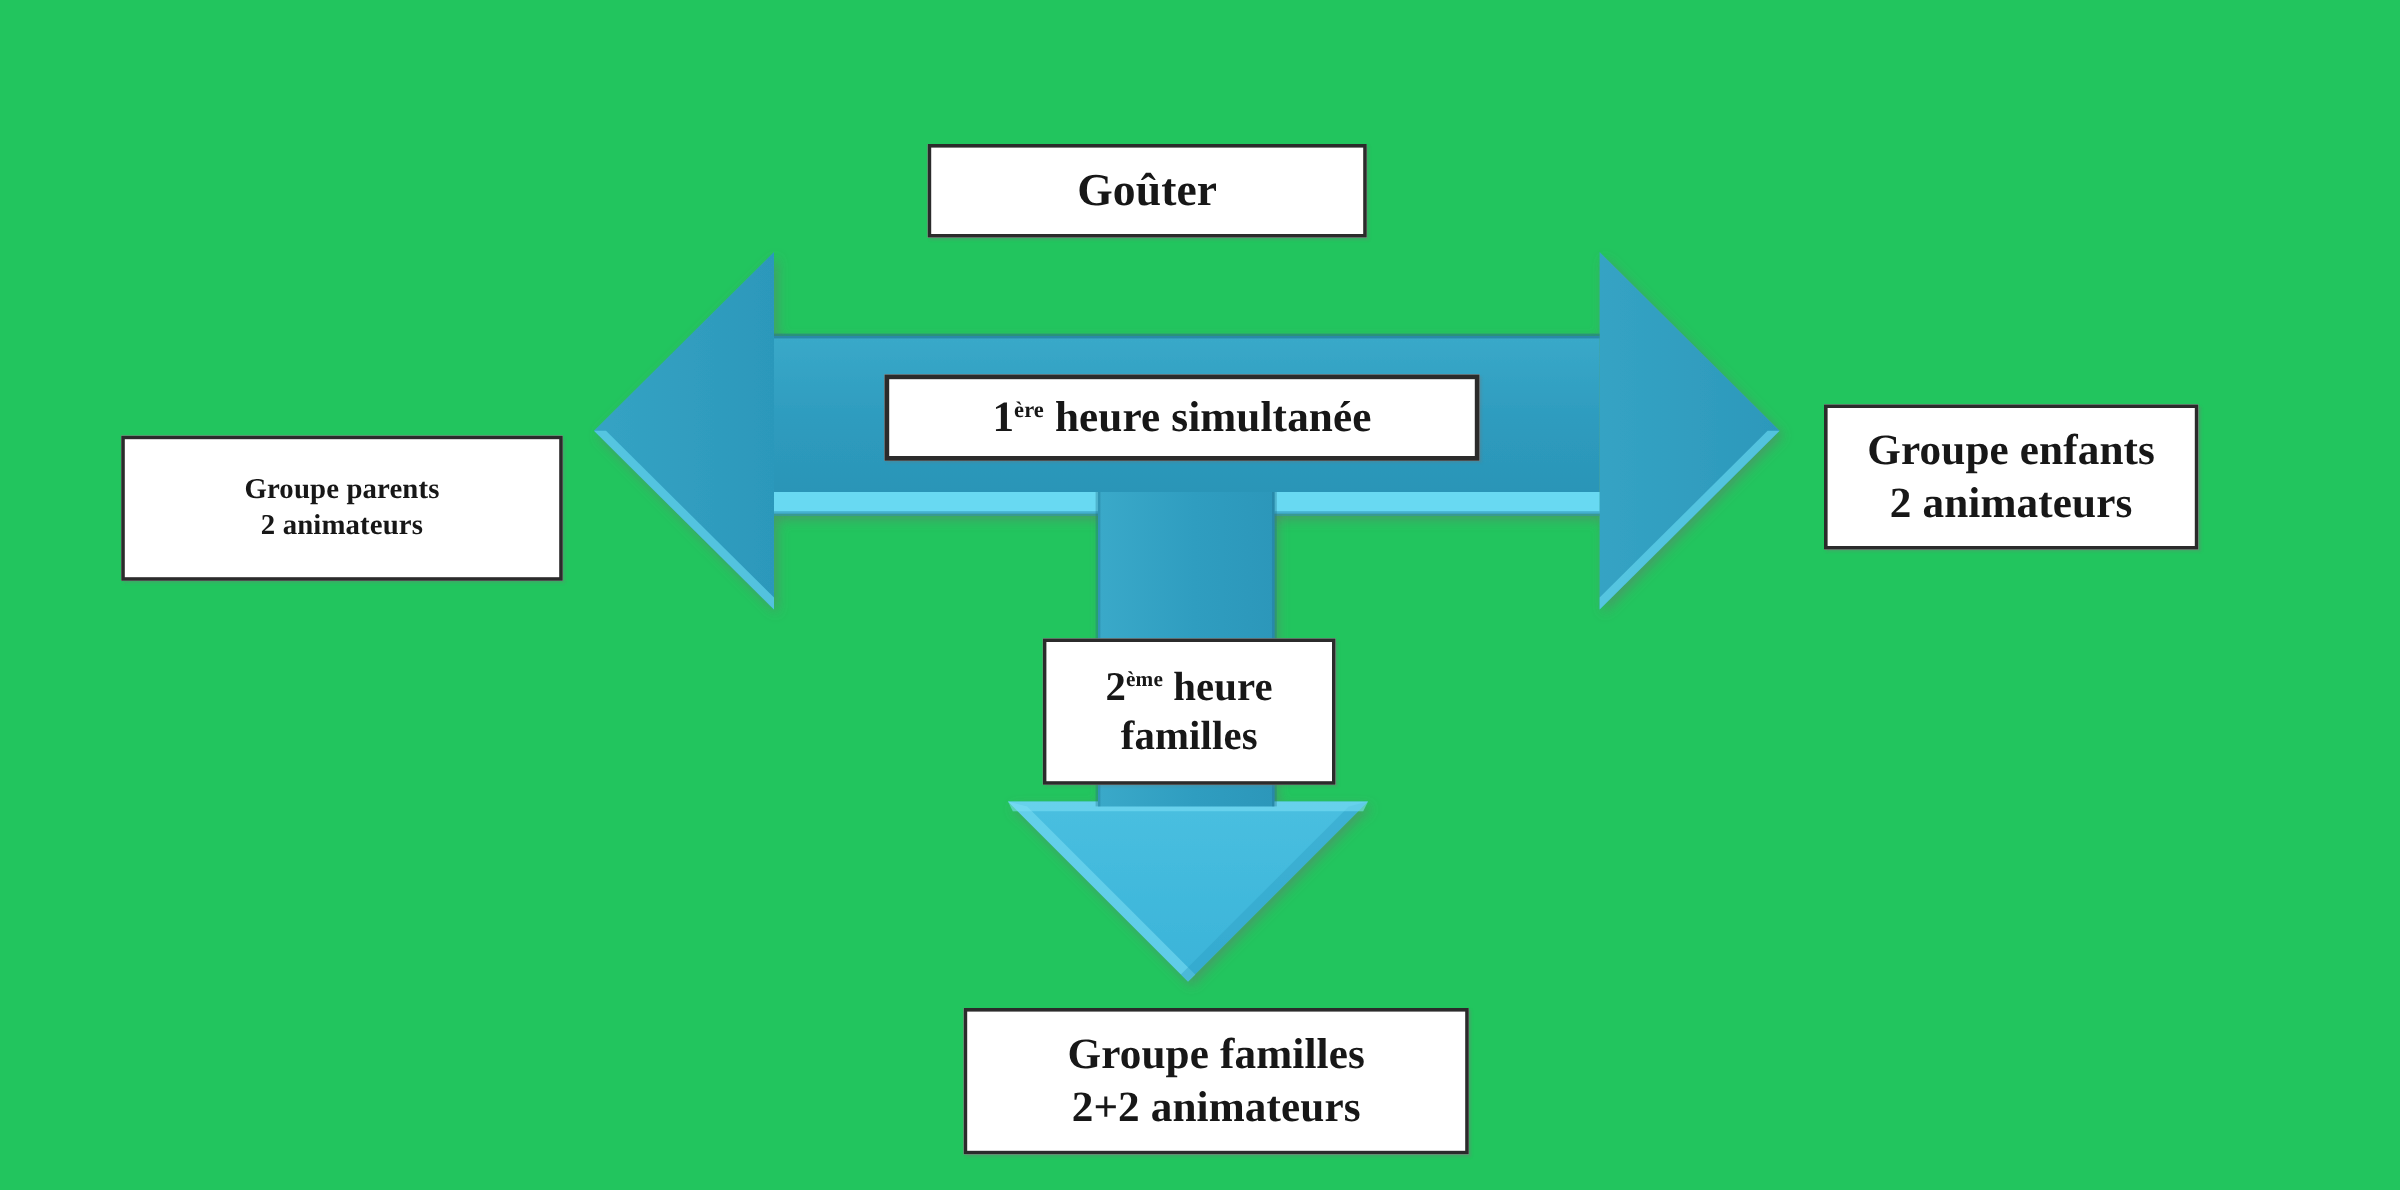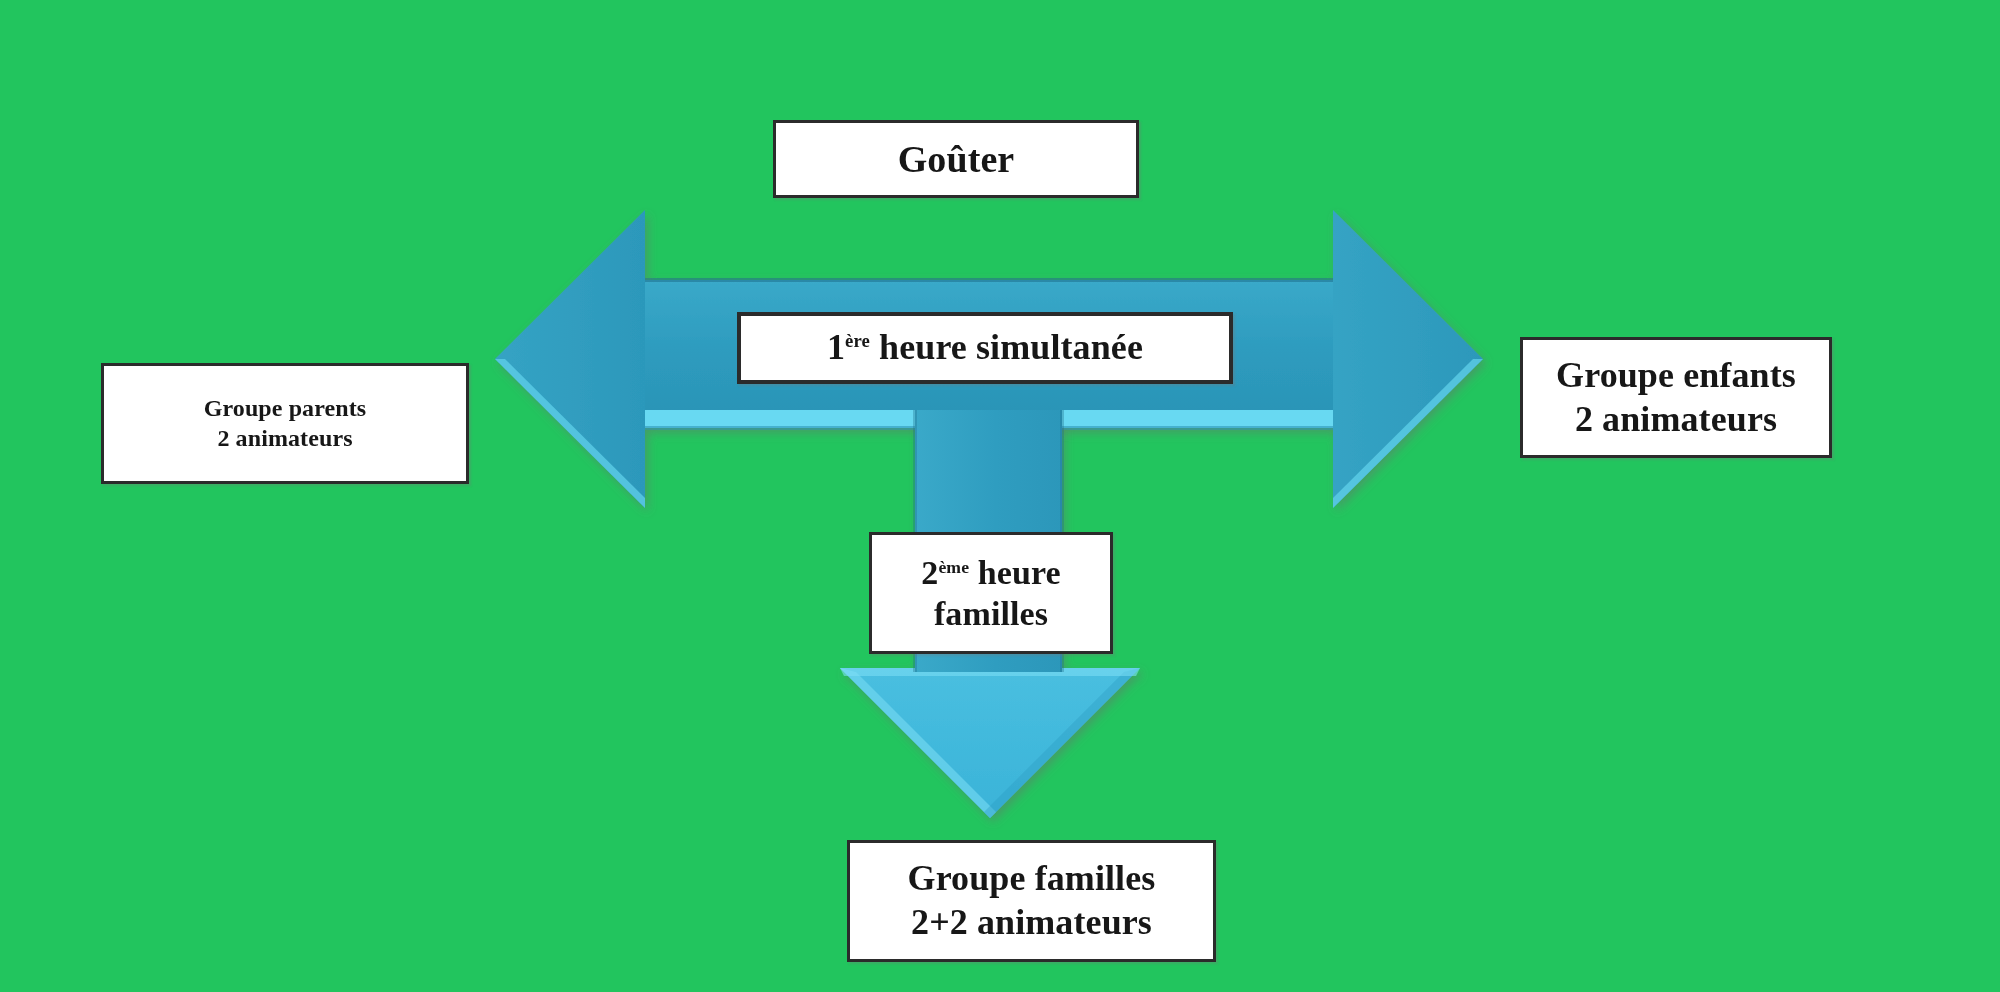--- a/index.html
+++ b/index.html
@@ -86,9 +86,8 @@
 
   #box-familles {
     left: 803px;  top: 840px;
-    width: 369px; height: 122px;
+    width: 421px; height: 122px;
     font-size: 36px;
-    margin-left: 44px;
   }
 
   sup.ord {

